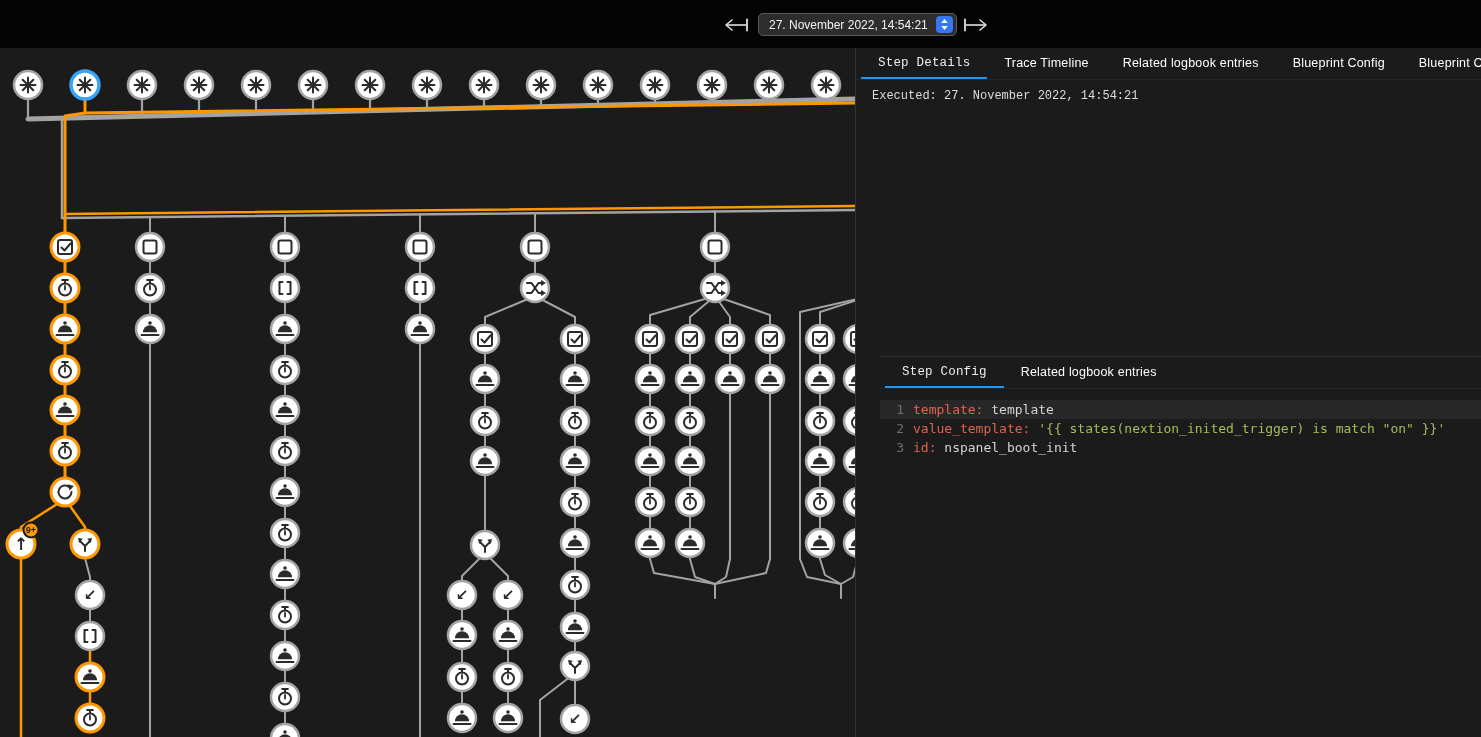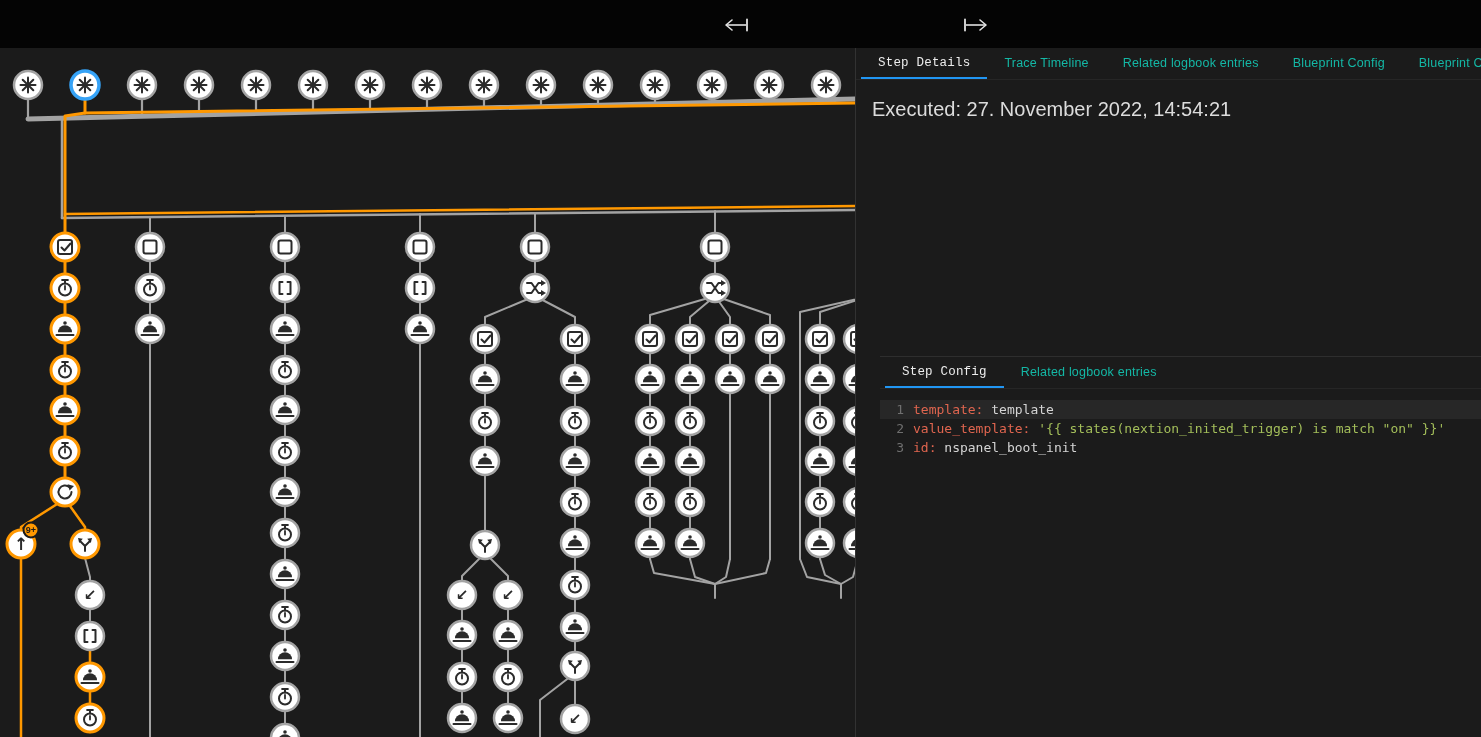--- a/index.html
+++ b/index.html
@@ -55,6 +55,15 @@
         <line x1="25" y1="3.5" x2="25" y2="14.5" stroke="#e3e3e3" stroke-width="1.8" stroke-linecap="round"></line>
       </svg>
     </button>
+    <div class="run-select">
+      <span class="val">27. November 2022, 14:54:21</span>
+      <span class="stepper">
+        <svg width="9" height="13" viewBox="0 0 9 13">
+          <path d="M4.5 1 L7.8 5 L1.2 5 Z" fill="#ffffff"></path>
+          <path d="M4.5 12 L7.8 8 L1.2 8 Z" fill="#ffffff"></path>
+        </svg>
+      </span>
+    </div>
     <button class="hbtn next">
       <svg width="28" height="18" viewBox="0 0 28 18">
         <line x1="3" y1="3.5" x2="3" y2="14.5" stroke="#e3e3e3" stroke-width="1.8" stroke-linecap="round"></line>

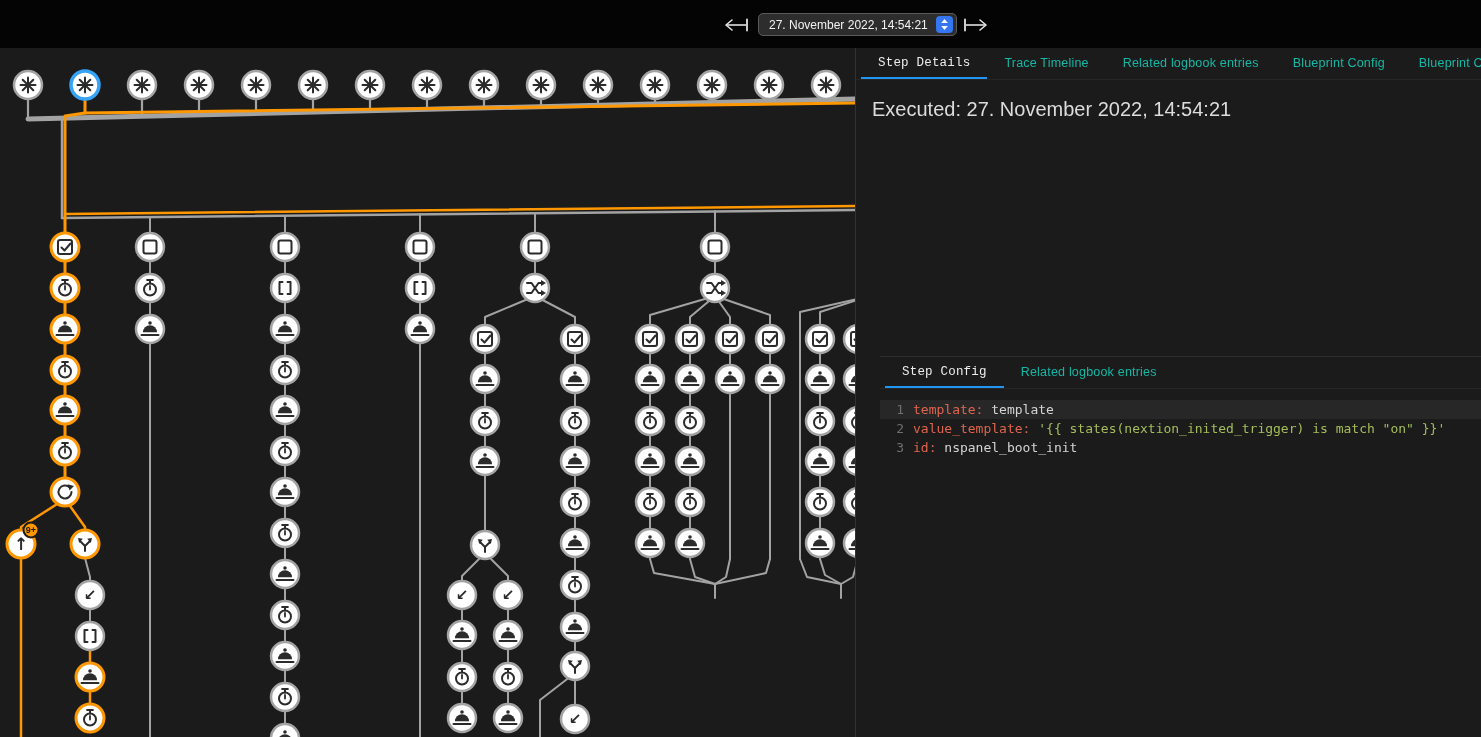--- a/index.html
+++ b/index.html
@@ -28,7 +28,7 @@
   .panel-bottom{position:absolute;left:880px;top:356px;width:625px;height:381px;background:#1b1b1b;
       border-top:1px solid #2e2e2e;box-sizing:border-box;}
   .tabbar{display:flex;height:31px;align-items:stretch;border-bottom:1px solid #262626;padding-left:5px;}
-  .tab{display:flex;align-items:center;padding:0 17px;font-size:12.5px;color:#14b8a6;cursor:pointer;
+  .tab{display:flex;align-items:center;padding:0 17px;font-size:12.5px;color:#ffffff;cursor:pointer;
       border-bottom:2px solid transparent;box-sizing:border-box;white-space:nowrap;letter-spacing:.2px;}
   .tab.active{color:#ededed;border-bottom-color:#2196f3;font-family:Liberation Mono, monospace;}
   .executed{margin:18px 16px;font-size:20px;color:#dcdcdc;}

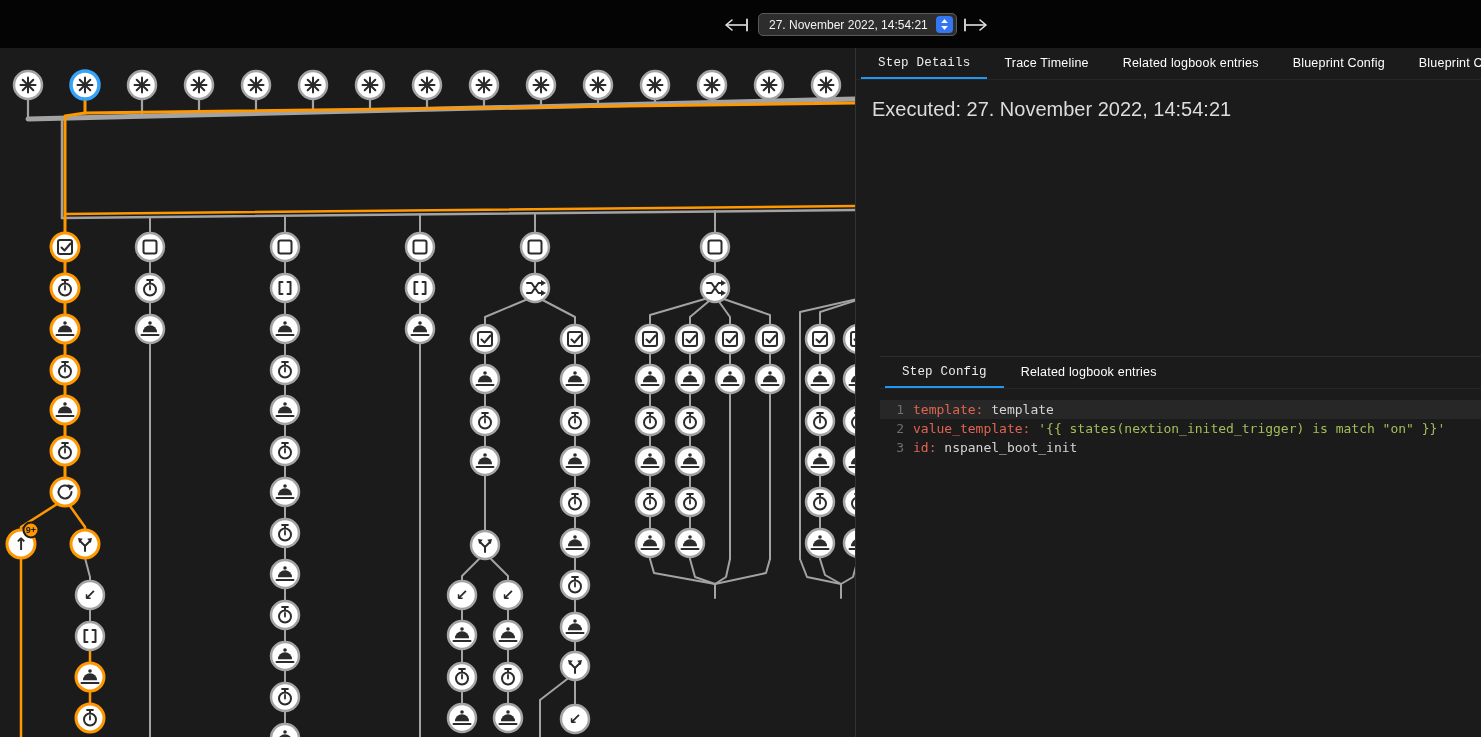--- a/index.html
+++ b/index.html
@@ -31,7 +31,7 @@
   .tab{display:flex;align-items:center;padding:0 17px;font-size:12.5px;color:#ffffff;cursor:pointer;
       border-bottom:2px solid transparent;box-sizing:border-box;white-space:nowrap;letter-spacing:.2px;}
   .tab.active{color:#ededed;border-bottom-color:#2196f3;font-family:Liberation Mono, monospace;}
-  .executed{margin:18px 16px;font-size:20px;color:#dcdcdc;}
+  .executed{margin:9px 16px;font-size:12px;color:#dcdcdc;font-family:Liberation Mono, monospace;}
 
   
   .codebox{margin-top:11px;font-family:"DejaVu Sans Mono",monospace;font-size:13px;line-height:19px;}

